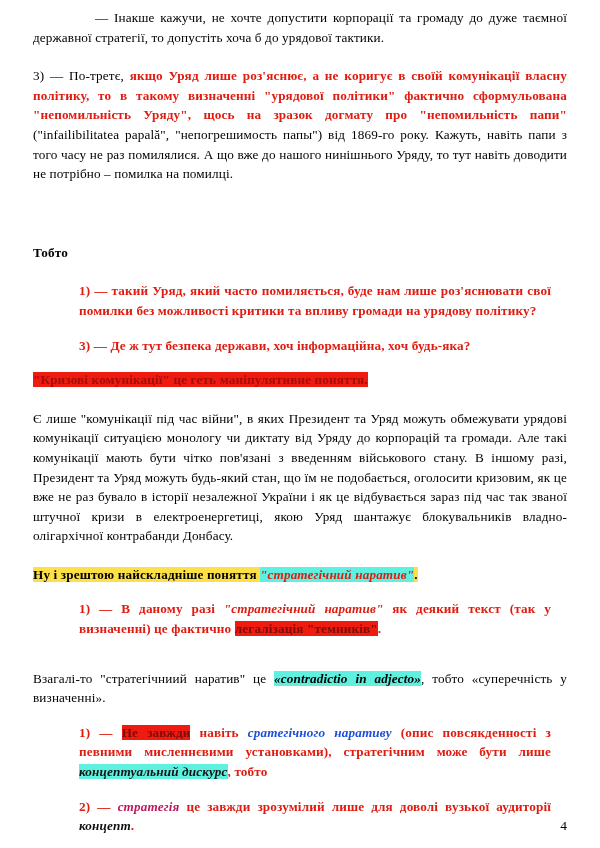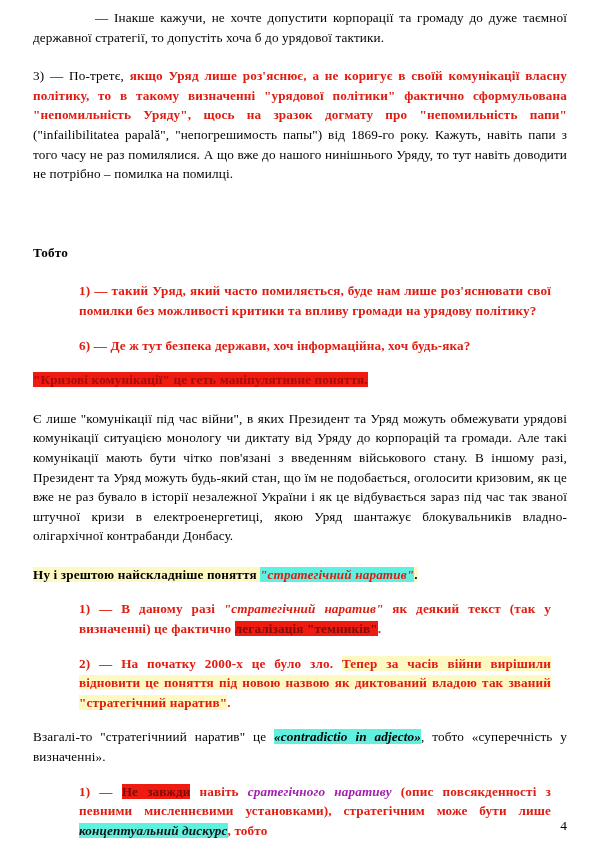--- a/index.html
+++ b/index.html
@@ -89,7 +89,7 @@
 
     <div class="gap-md"></div>
 
-    <p class="indent-block redb">6) — Де ж тут безпека держави, хоч інформаційна, хоч будь-яка?</p>
+    <p class="indent-block redb">3) — Де ж тут безпека держави, хоч інформаційна, хоч будь-яка?</p>
 
     <div class="gap-md"></div>
 

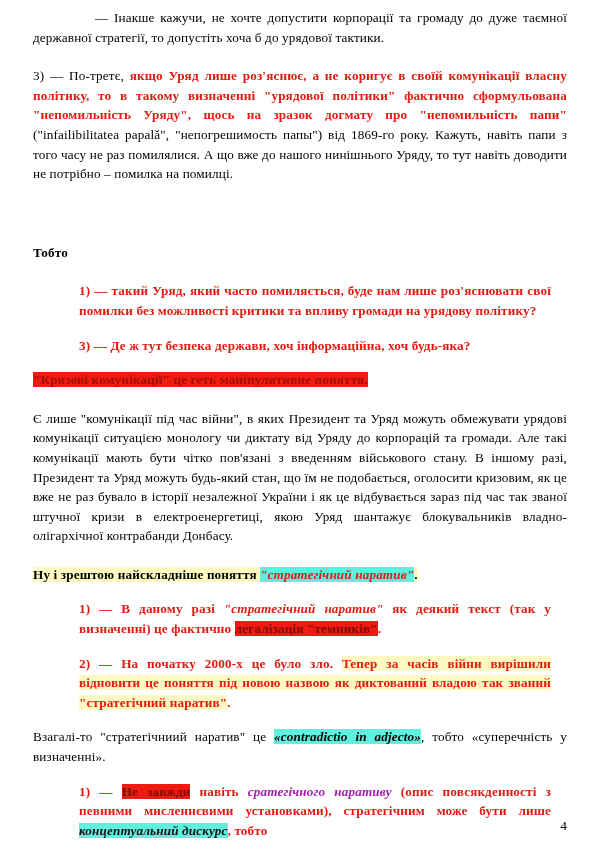--- a/index.html
+++ b/index.html
@@ -50,7 +50,7 @@
   .ital  { font-style: italic; }
   .bi    { font-weight: bold; font-style: italic; }
 
-  .hl-yellow { background-color: #fef9c3; }
+  .hl-yellow { background-color: #fde047; }
   .hl-cyan   { background-color: #5ff0e0; }
 
   .onred { background-color: #ef1b10; color: #7d0c07; font-weight: bold; }

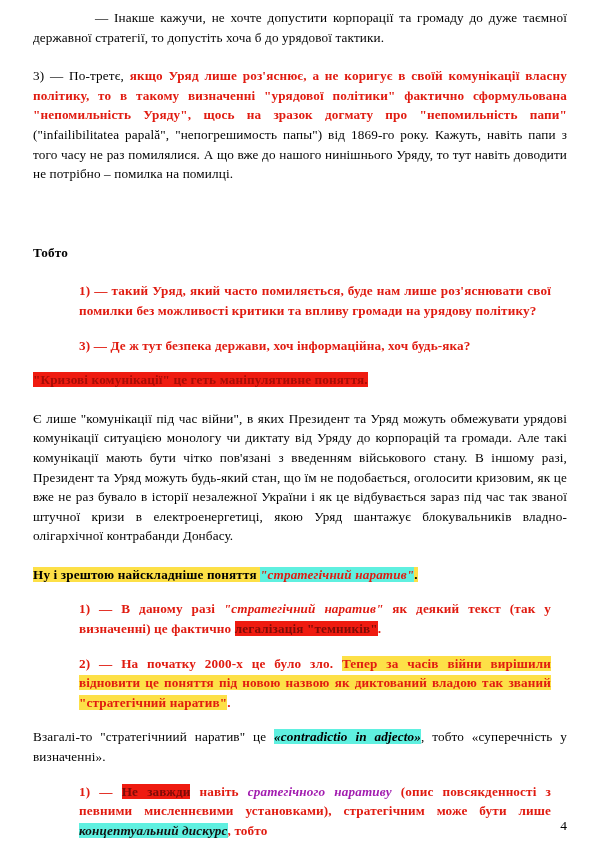--- a/index.html
+++ b/index.html
@@ -109,7 +109,6 @@
 
     <div class="gap-md"></div>
 
-    <p class="indent-block redb"><span>2) — На початку 2000-х це було зло. </span><span class="hl-yellow">Тепер за часів війни вирішили відновити це поняття під новою назвою як диктований владою так званий "стратегічний наратив"</span><span>.</span></p>
 
     <div class="gap-md"></div>
 

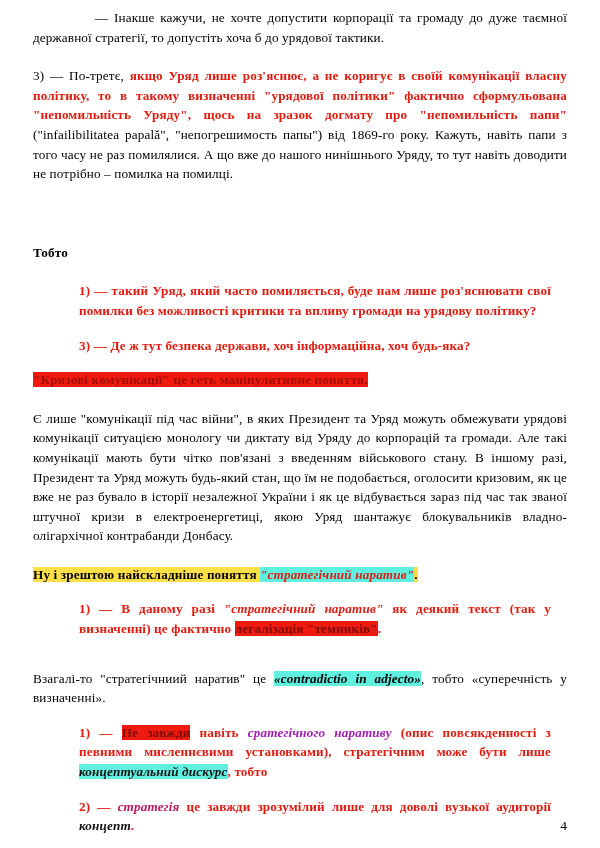--- a/index.html
+++ b/index.html
@@ -45,7 +45,7 @@
   }
   .red   { color: #e01b10; }
   .redb  { color: #e01b10; font-weight: bold; }
-  .crimson { color: #a21caf; }
+  .crimson { color: #1d4ed8; }
   .bold  { font-weight: bold; margin-top: 40px; }
   .ital  { font-style: italic; }
   .bi    { font-weight: bold; font-style: italic; }

